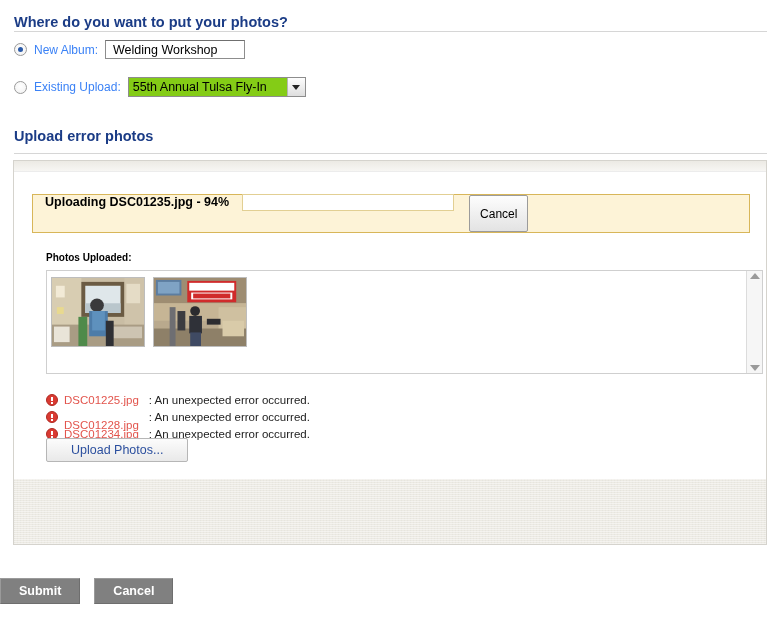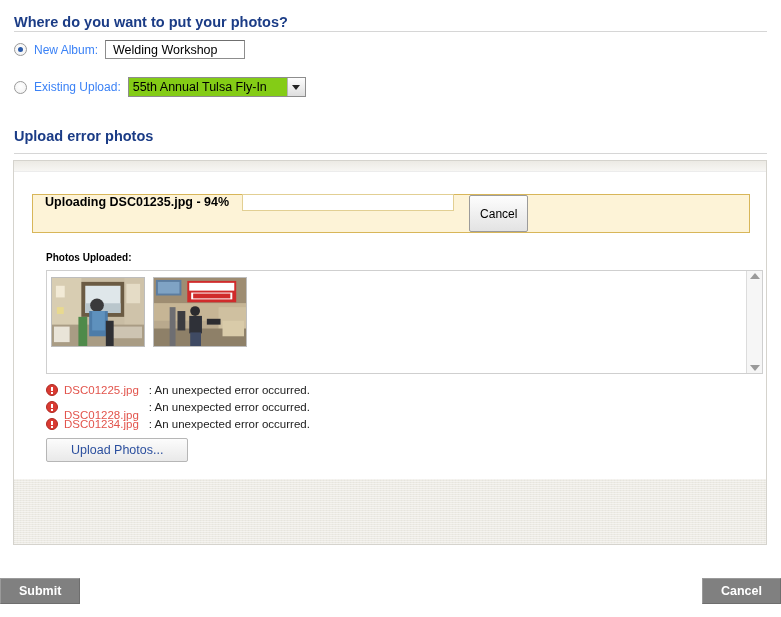--- a/index.html
+++ b/index.html
@@ -269,7 +269,7 @@
   #error-list {
     position: absolute;
     left: 32px;
-    top: 210px;
+    top: 220px;
   }
   .error-row {
     display: flex;

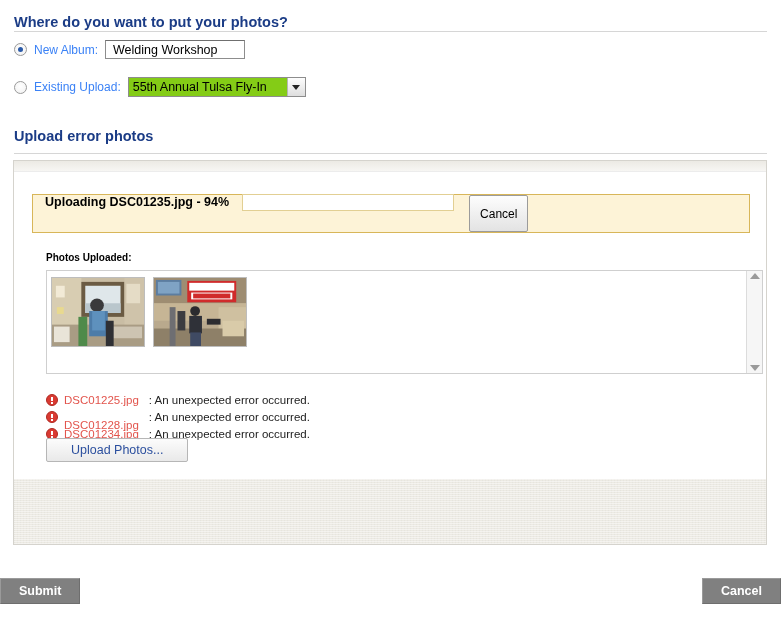--- a/index.html
+++ b/index.html
@@ -329,8 +329,8 @@
     top: 578px;
     width: 781px;
     display: flex;
-    justify-content: space-between;
-    gap: 22px;
+    justify-content: flex-start;
+    gap: 14px;
   }
   .gray-button {
     font-family: "Liberation Sans", sans-serif;

